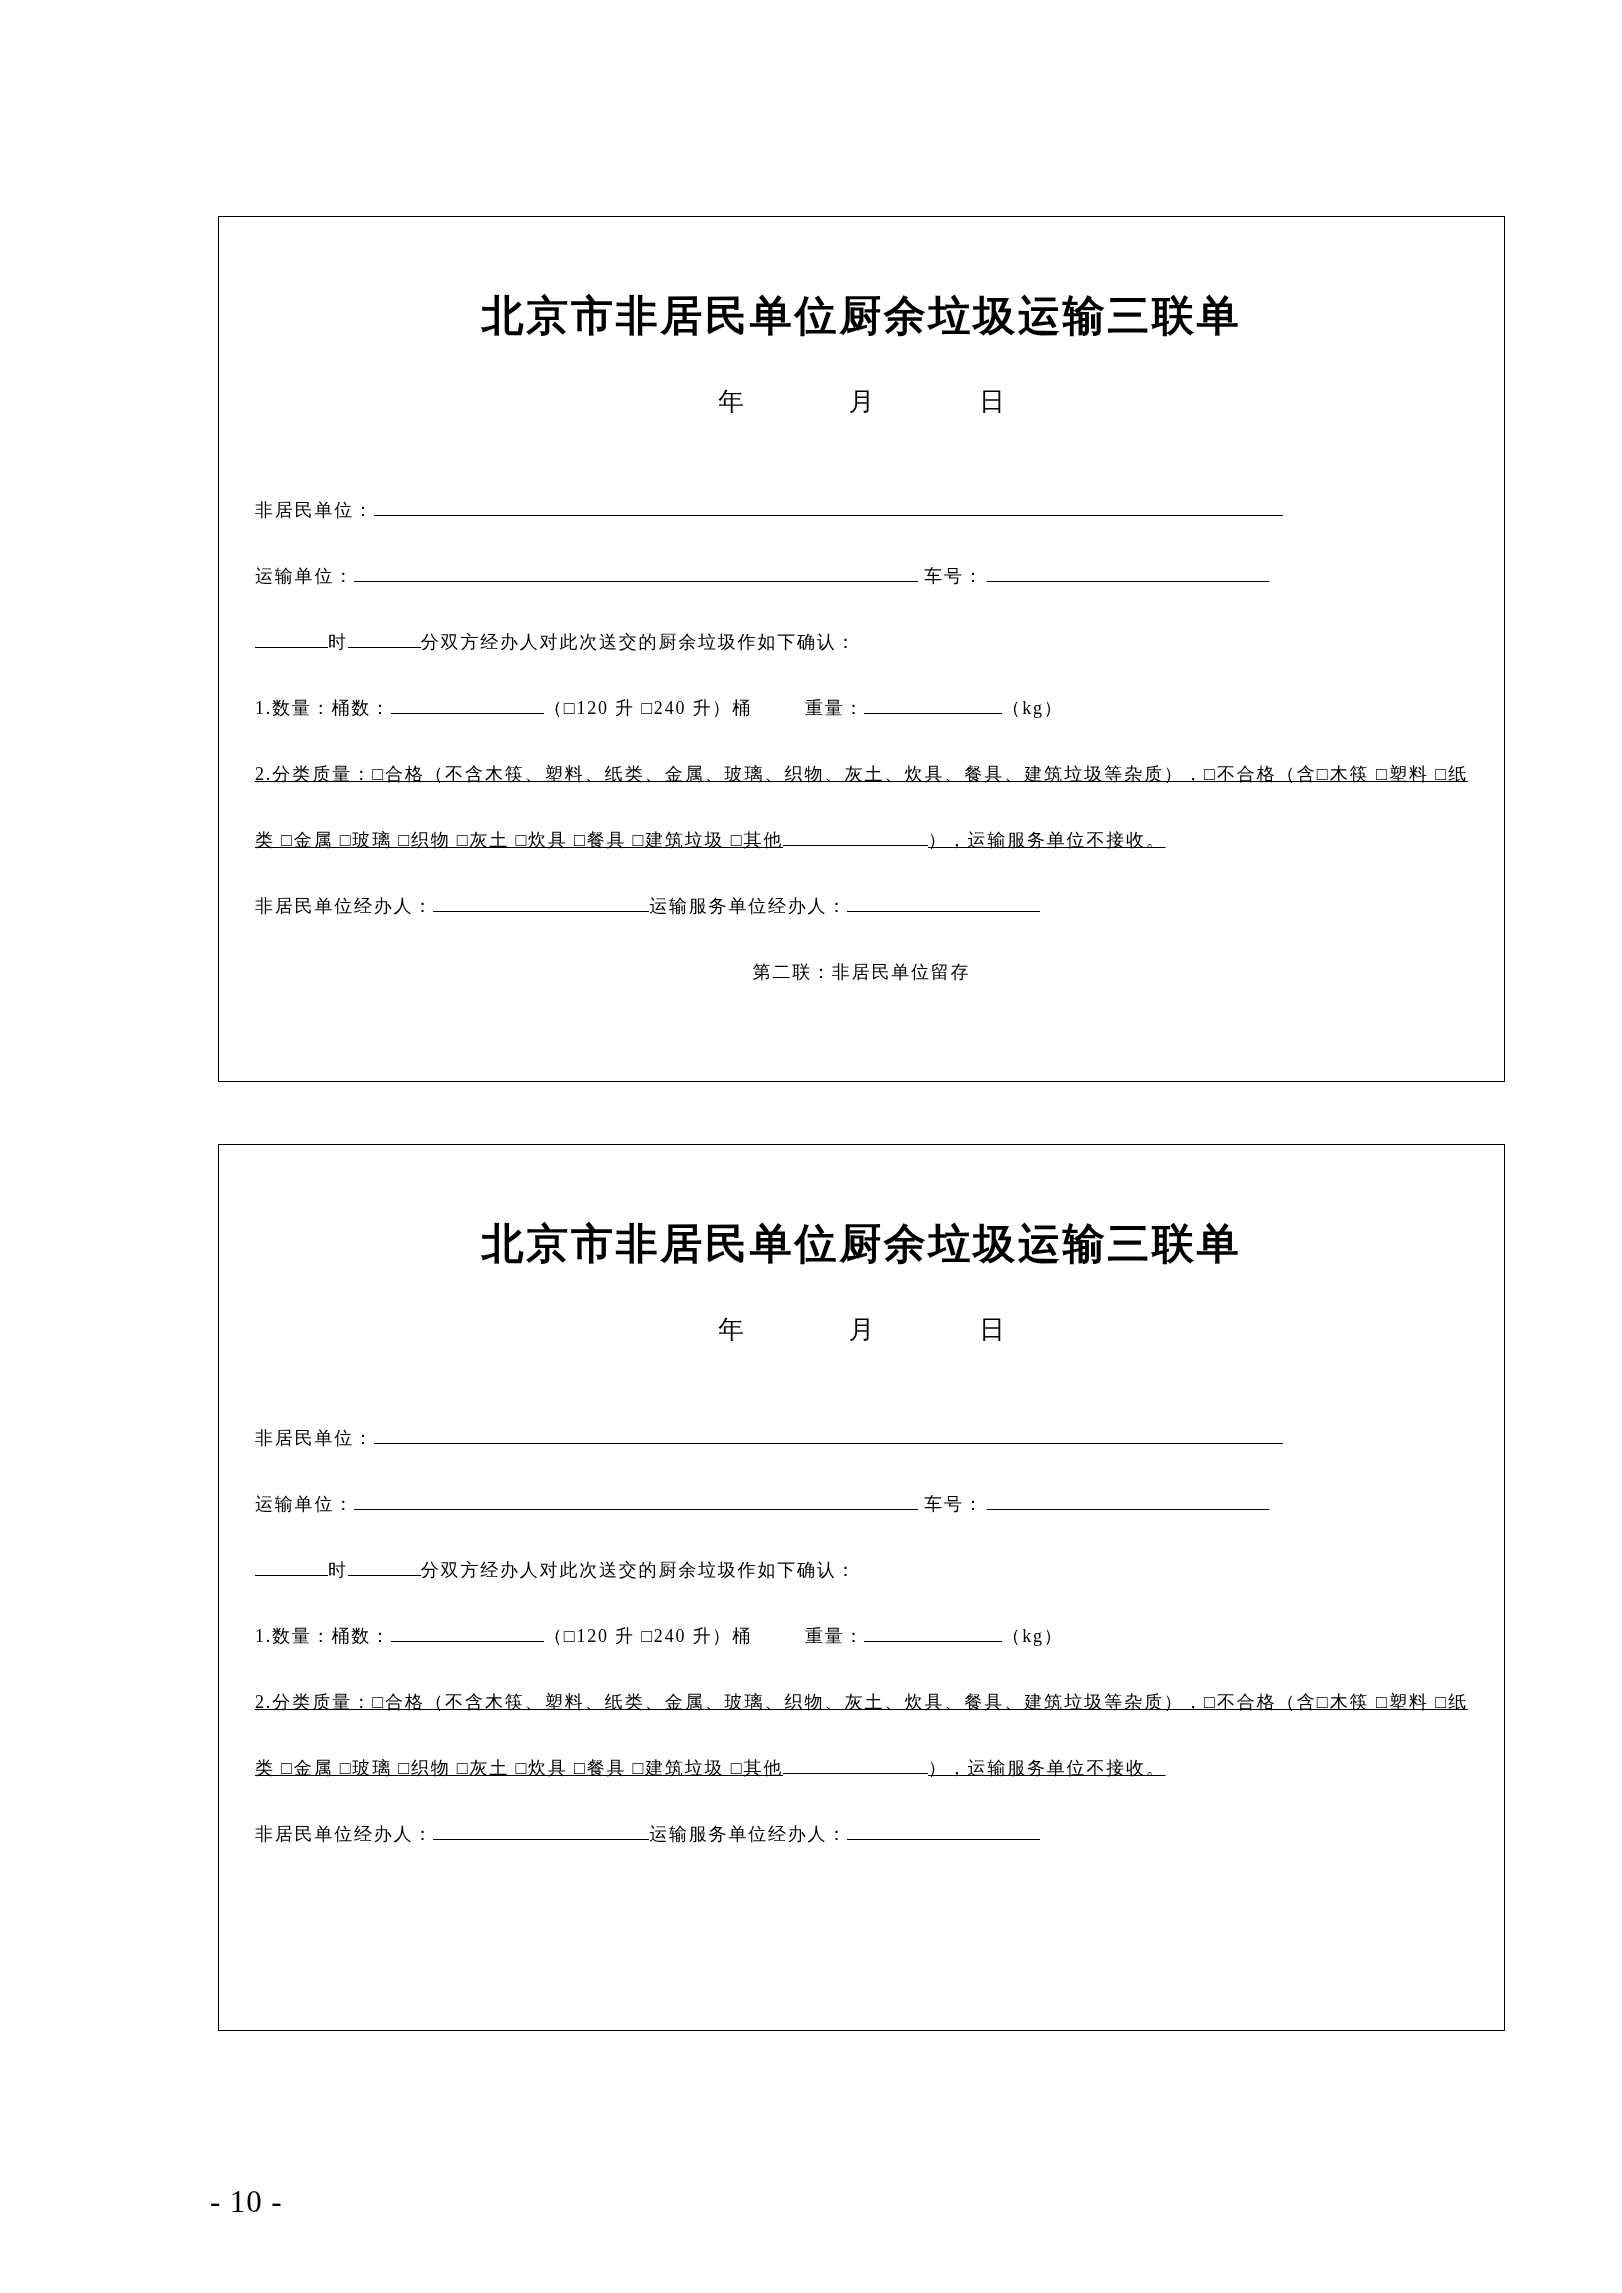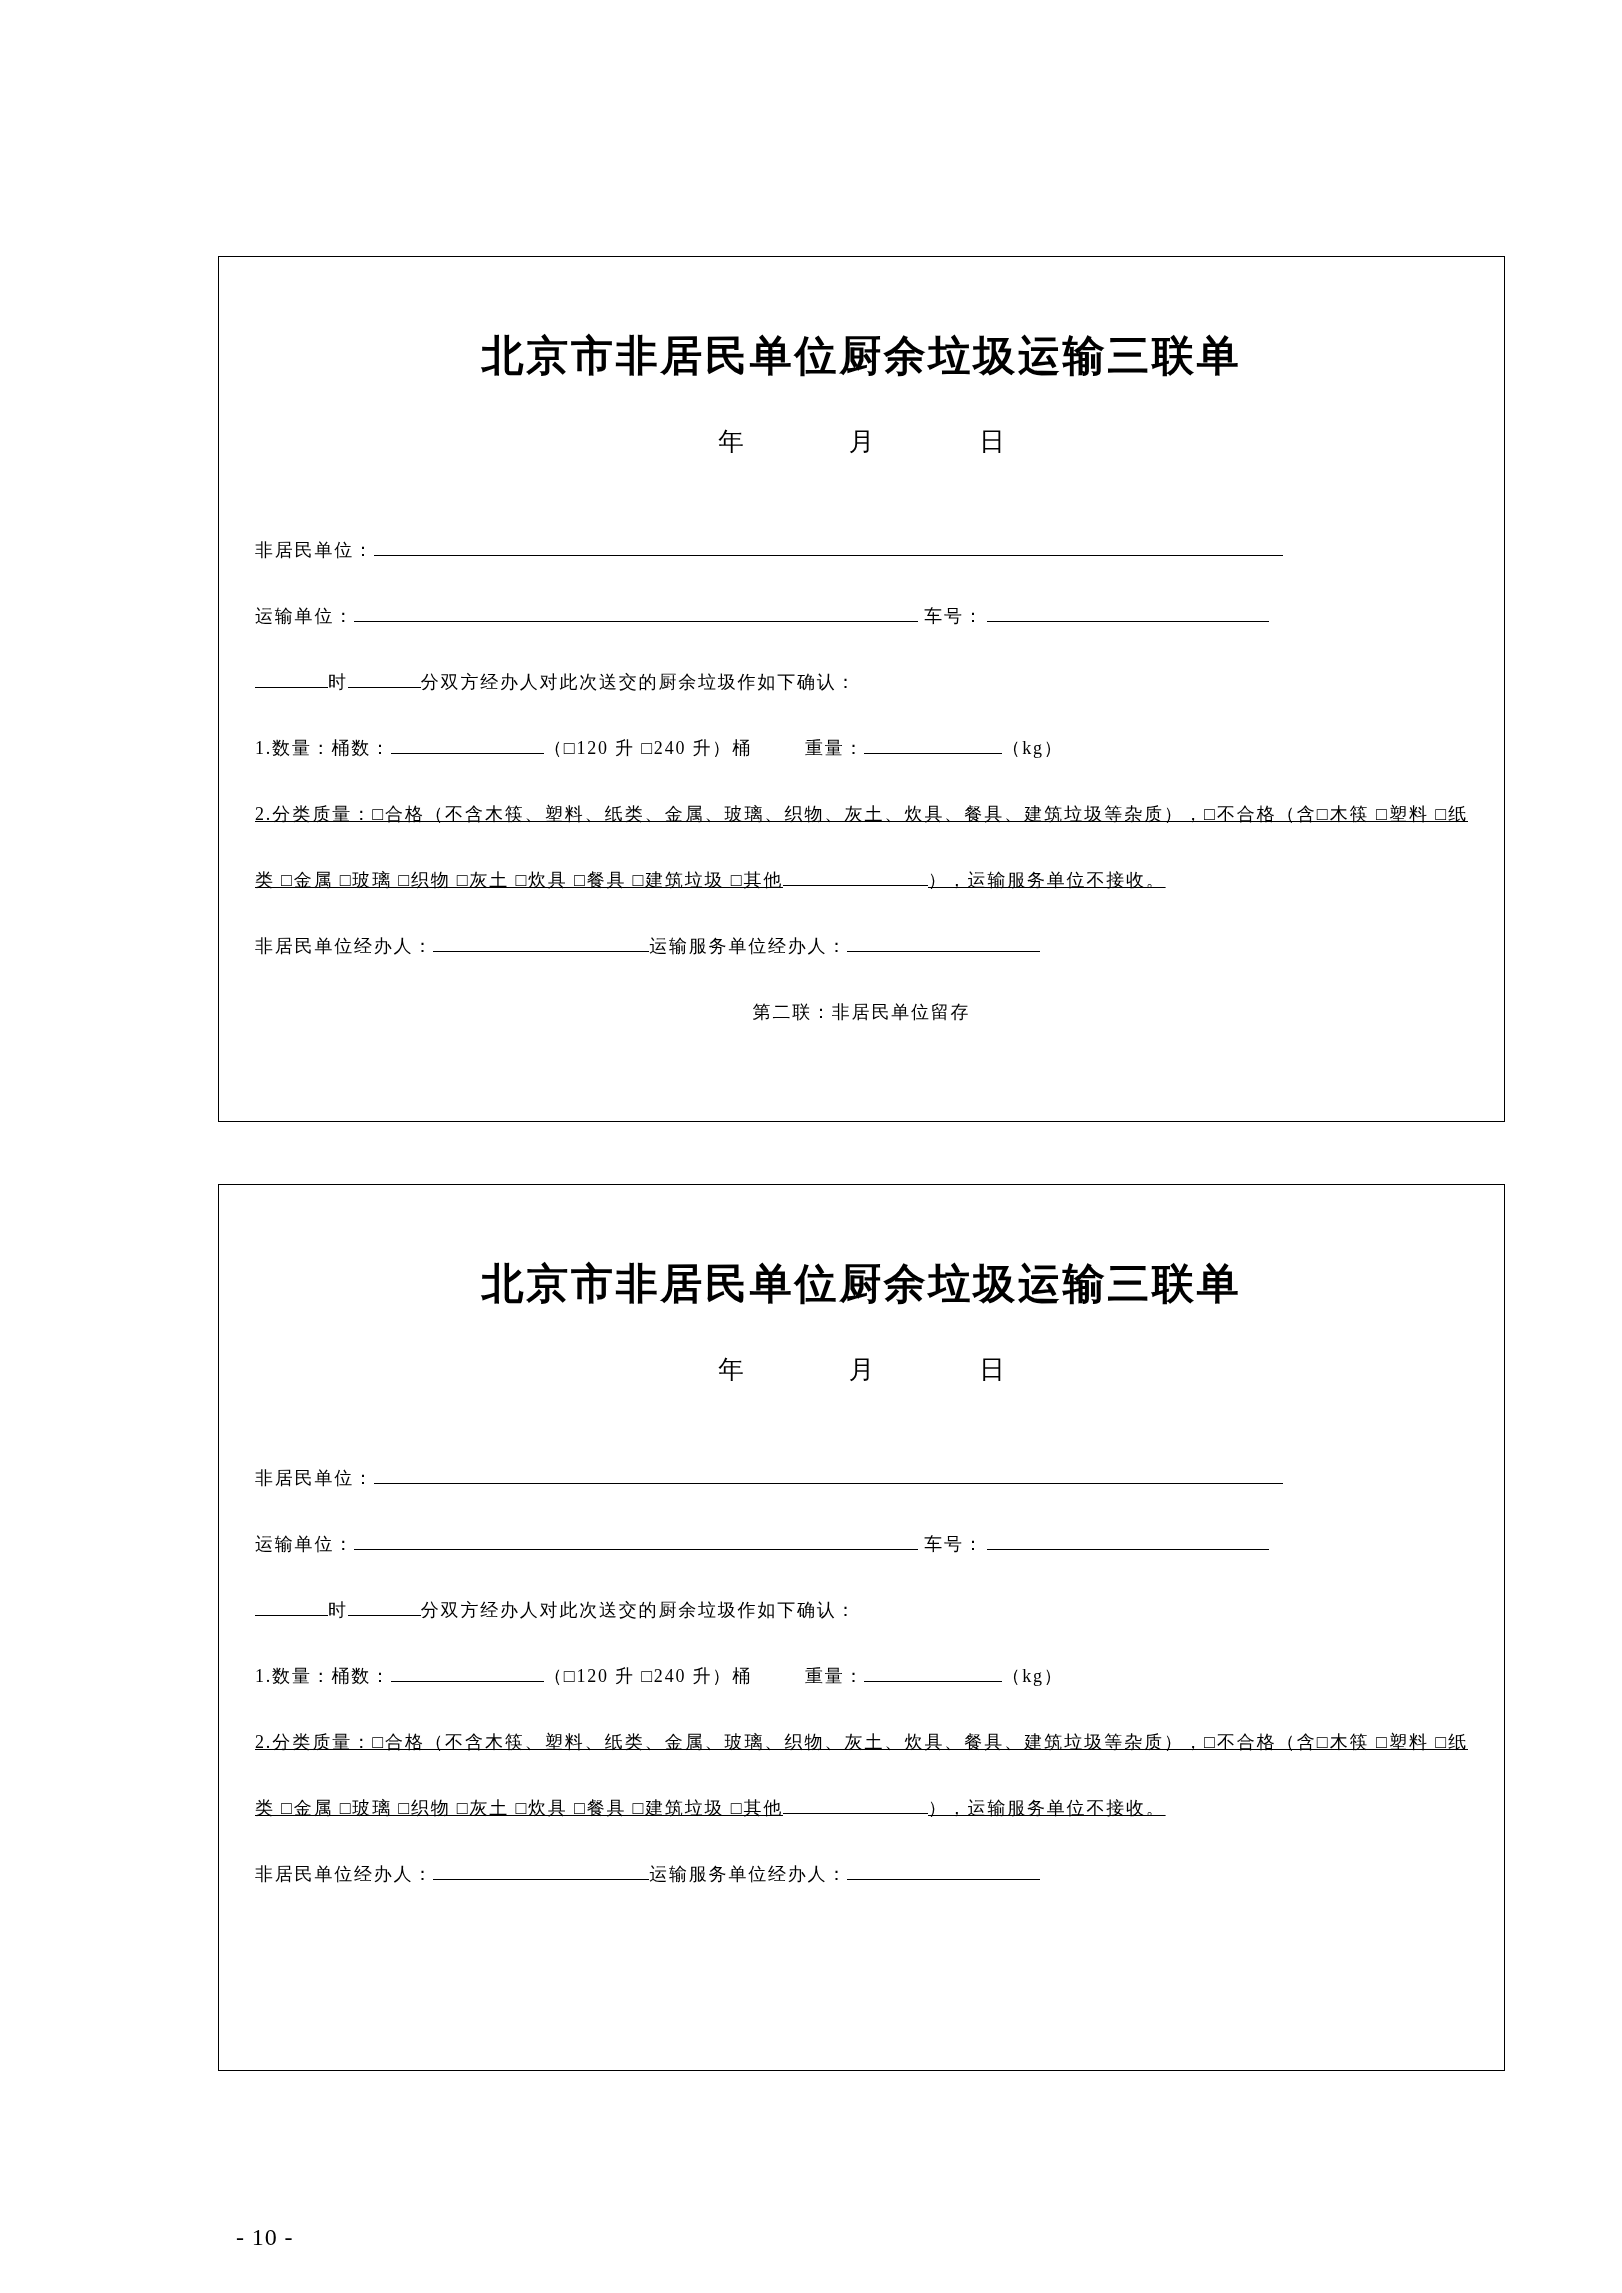--- a/index.html
+++ b/index.html
@@ -9,7 +9,7 @@
     font-family:"Liberation Serif","DejaVu Serif",serif;
     color:#000;
   }
-  .page { position:absolute; inset:0; background:#fff;margin-top:40px; }
+  .page { position:absolute; inset:0; background:#fff; }
 
   .form-box {
     position:absolute; left:218px; width:1287px;

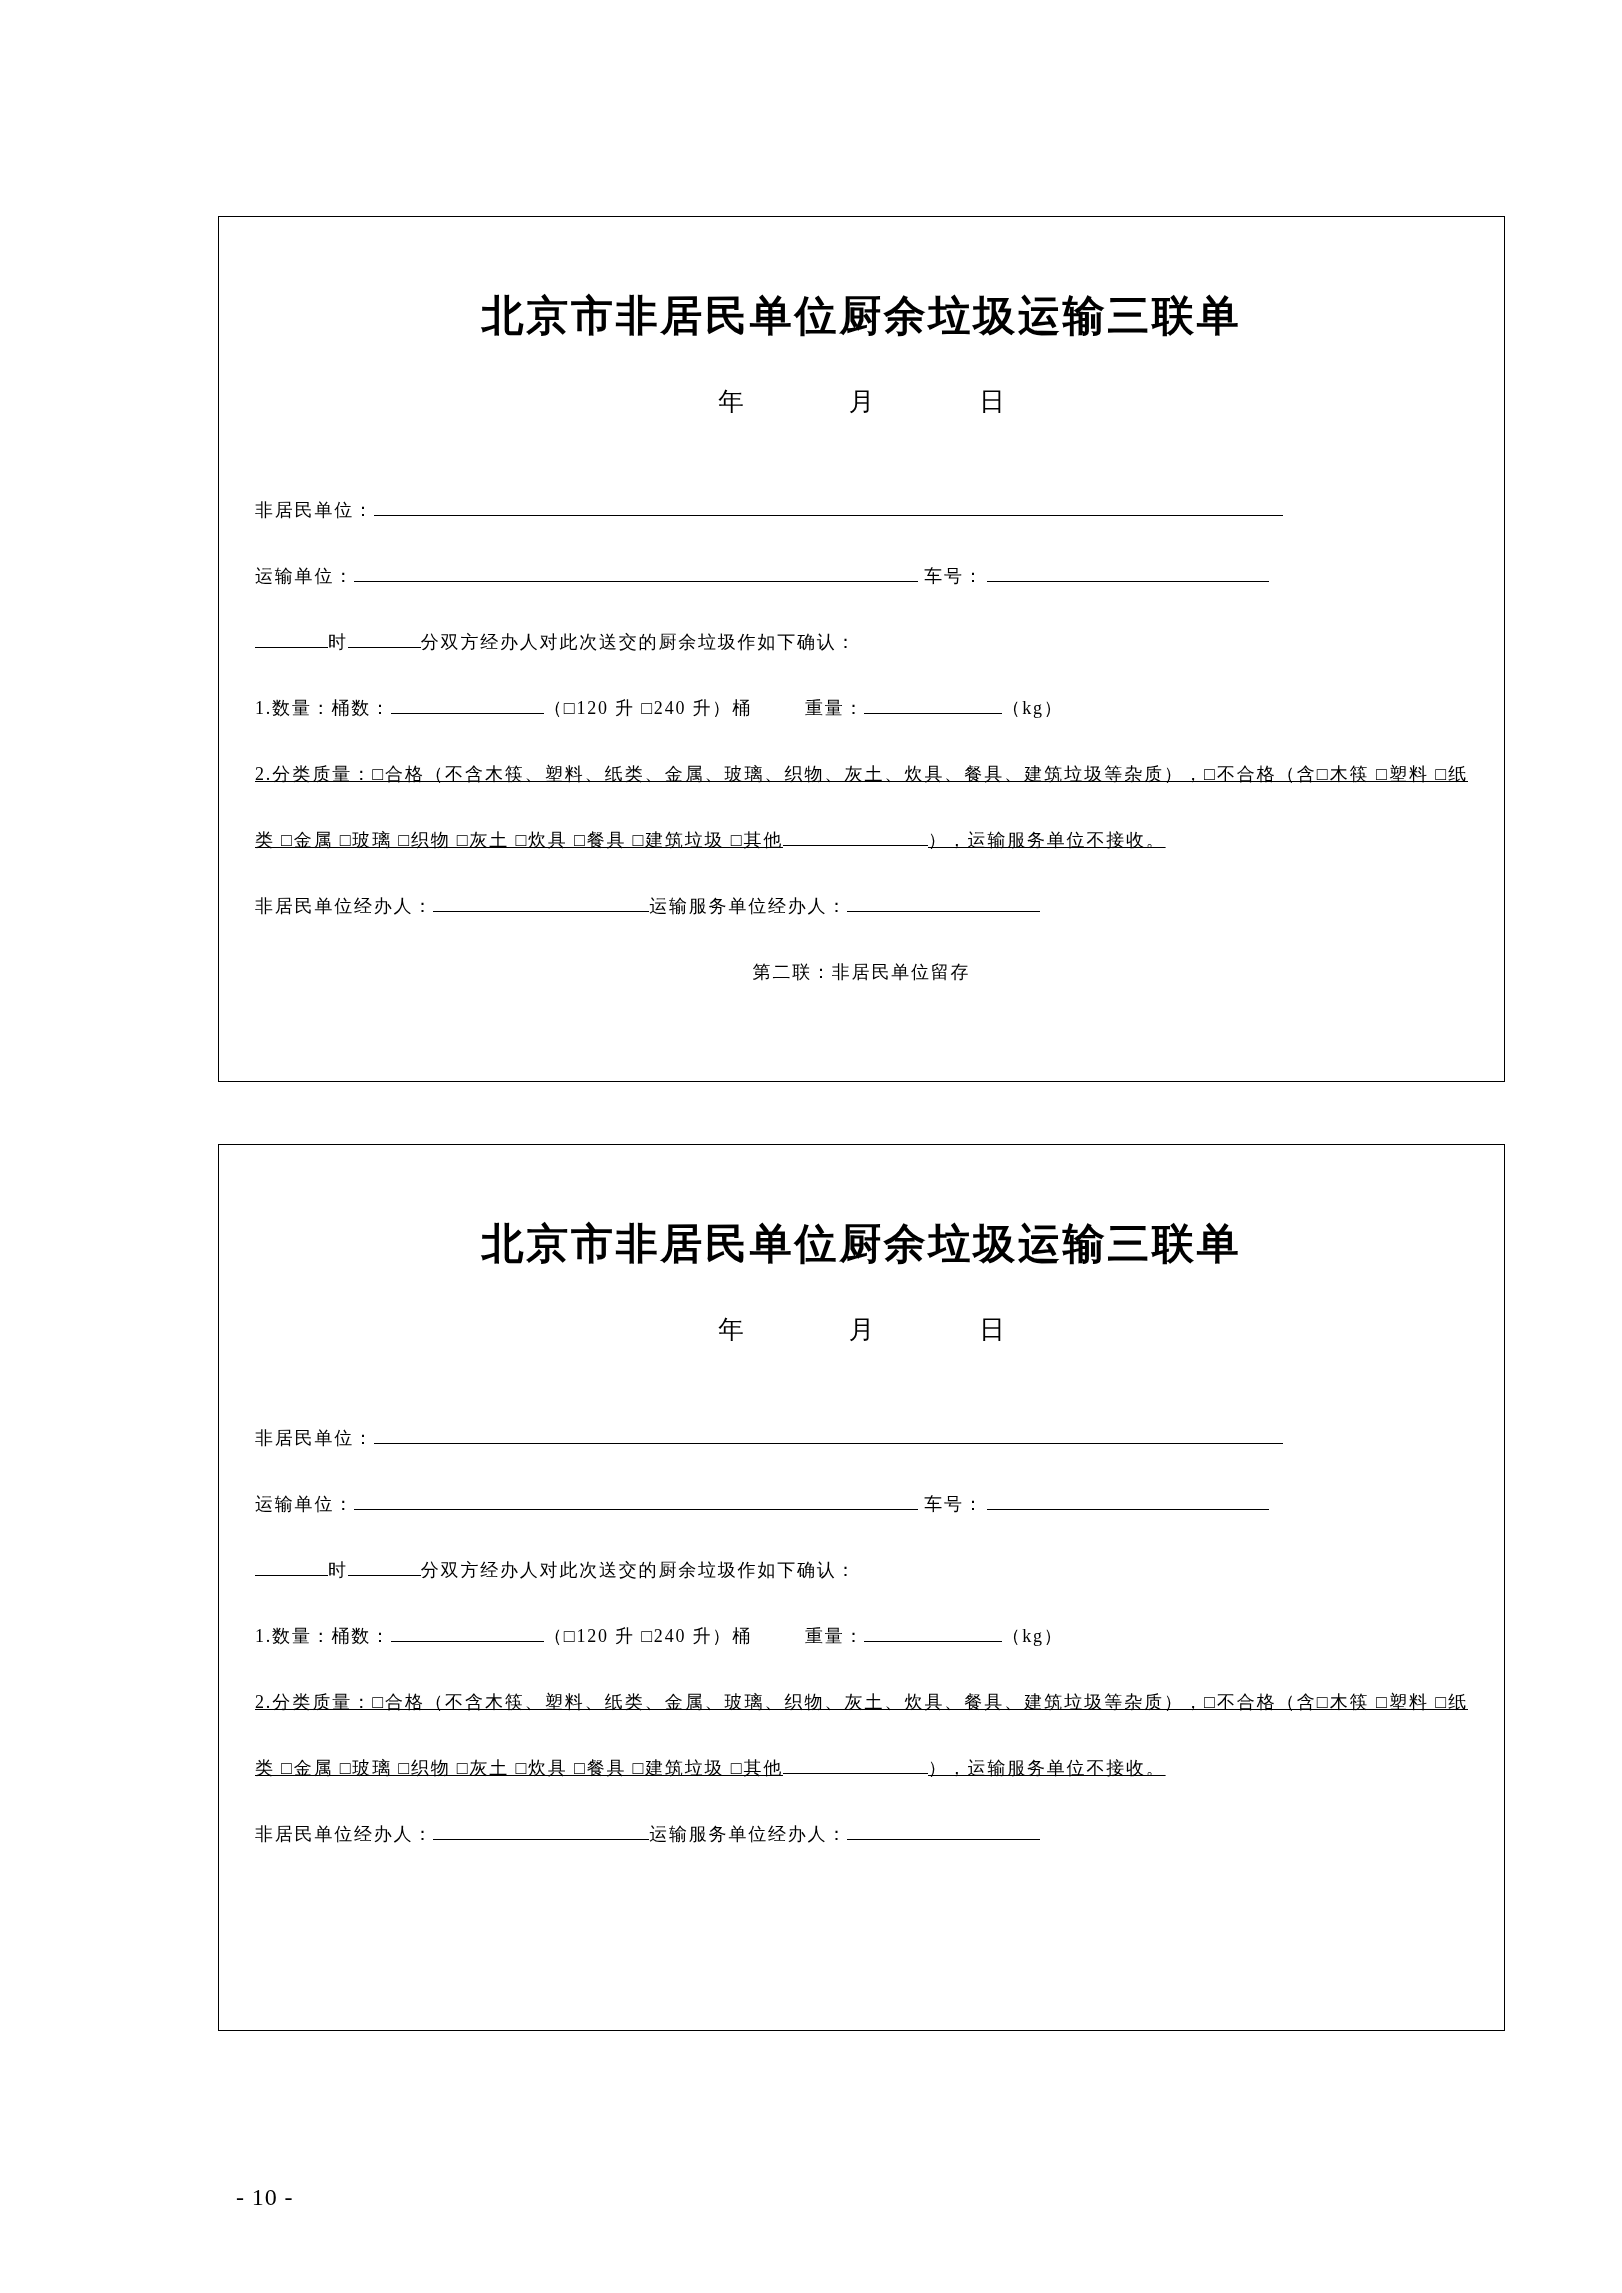--- a/index.html
+++ b/index.html
@@ -55,8 +55,8 @@
   .weight-label { margin-left:53px; }
 
   .page-number {
-    position:absolute; left:236px; top:2184px;
-    font-size:24px; letter-spacing:0.9px;
+    position:absolute; left:210px; top:2184px;
+    font-size:31px; letter-spacing:0.9px;
   }
 </style>
 </head>

